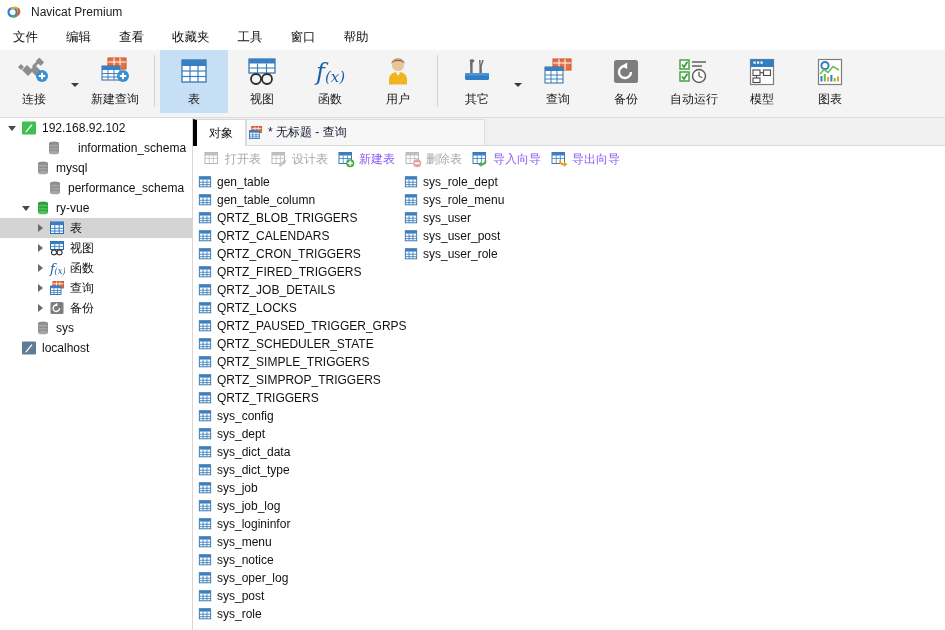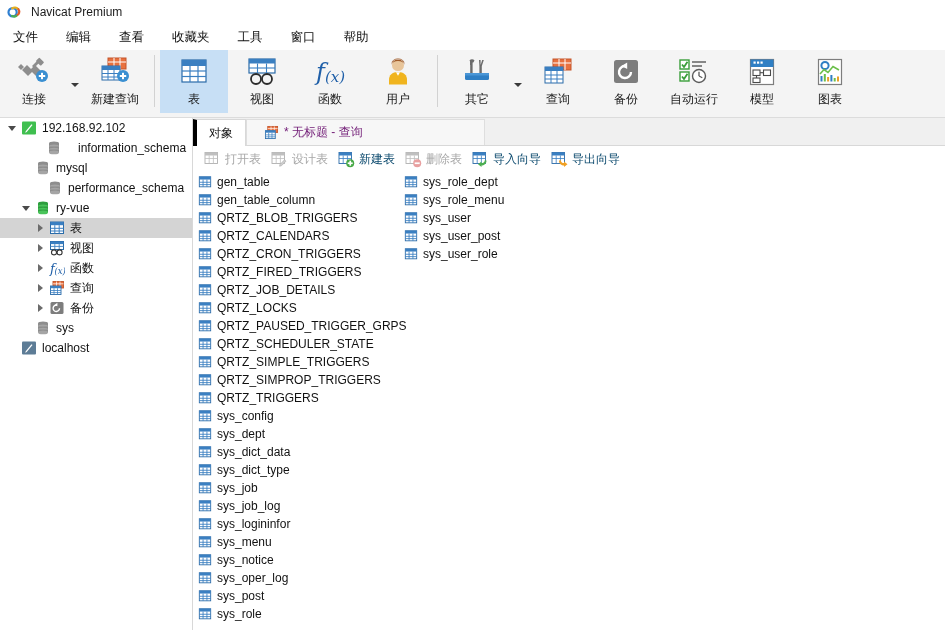--- a/index.html
+++ b/index.html
@@ -138,10 +138,10 @@
     margin-bottom: -1px; height: 27px;
   }
   .tab.inactive {
-    background: #f7f7f7; color: #701a75;
+    background: #f7f7f7; color: #0f172a;
     border-left: 1px solid #dedede; border-right: 1px solid #dedede;
     border-top: 1px solid #dedede;
-    width: 239px; padding-left: 16px;
+    width: 239px; padding-left: 0;
   }
   .tab .tabico { width: 16px; height: 16px; margin-right: 5px; flex:0 0 auto;
     display:flex; align-items:center; justify-content:center; }

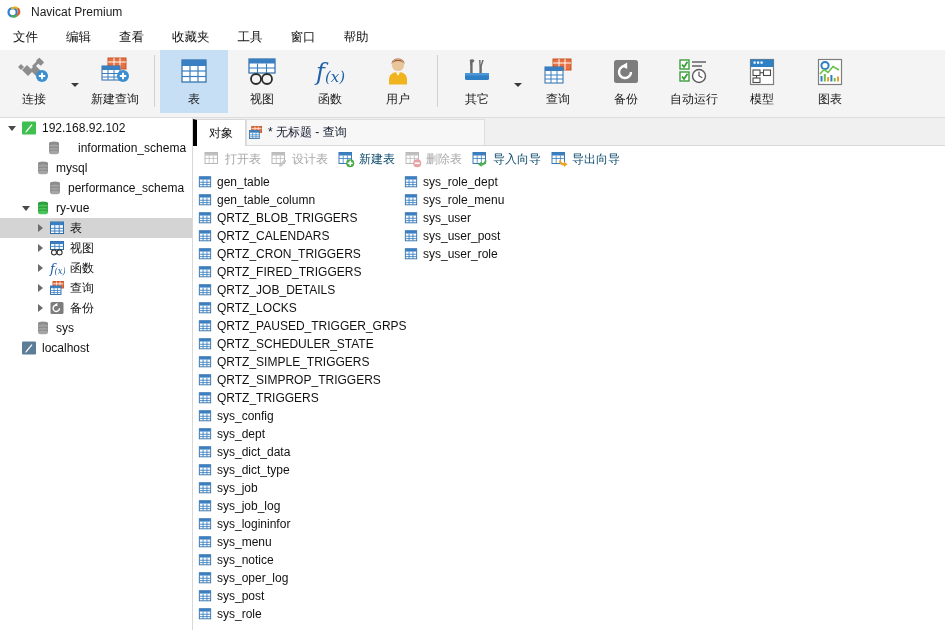--- a/index.html
+++ b/index.html
@@ -154,7 +154,7 @@
   }
   .act-btn {
     display: flex; align-items: center; height: 22px;
-    padding: 0 5px; font-size: 12px; color: #0c4a6e;
+    padding: 0 5px; font-size: 12px; color: #8b5cf6;
     white-space: nowrap; cursor: default;
   }
   .act-btn.disabled { color: #a8a8a8; }

